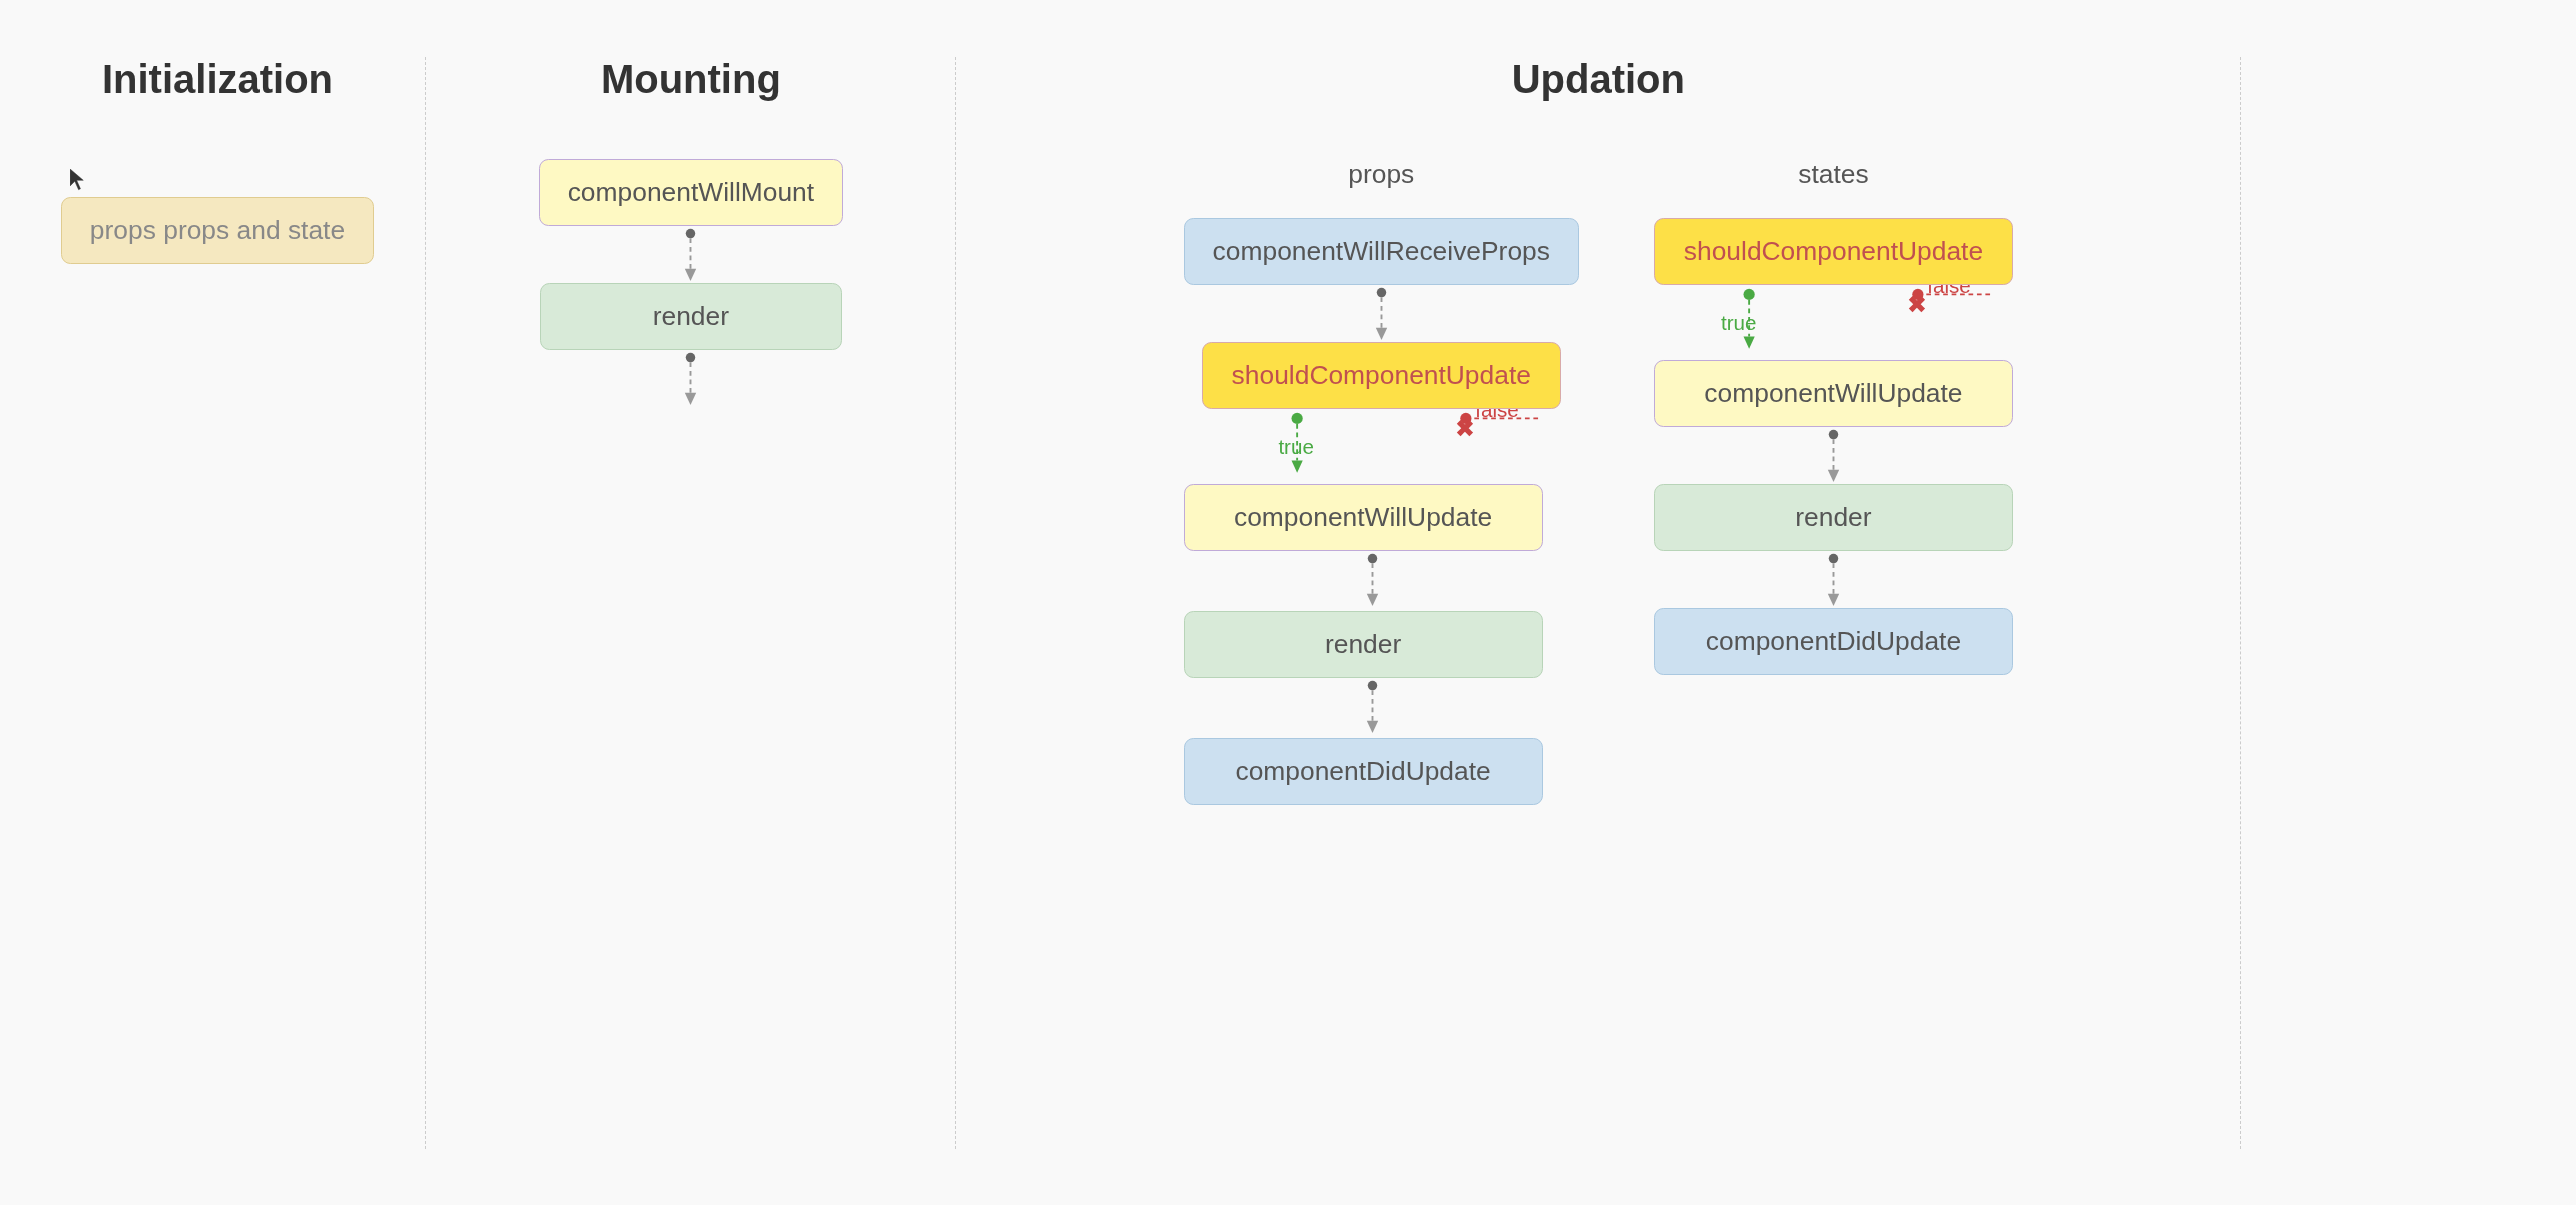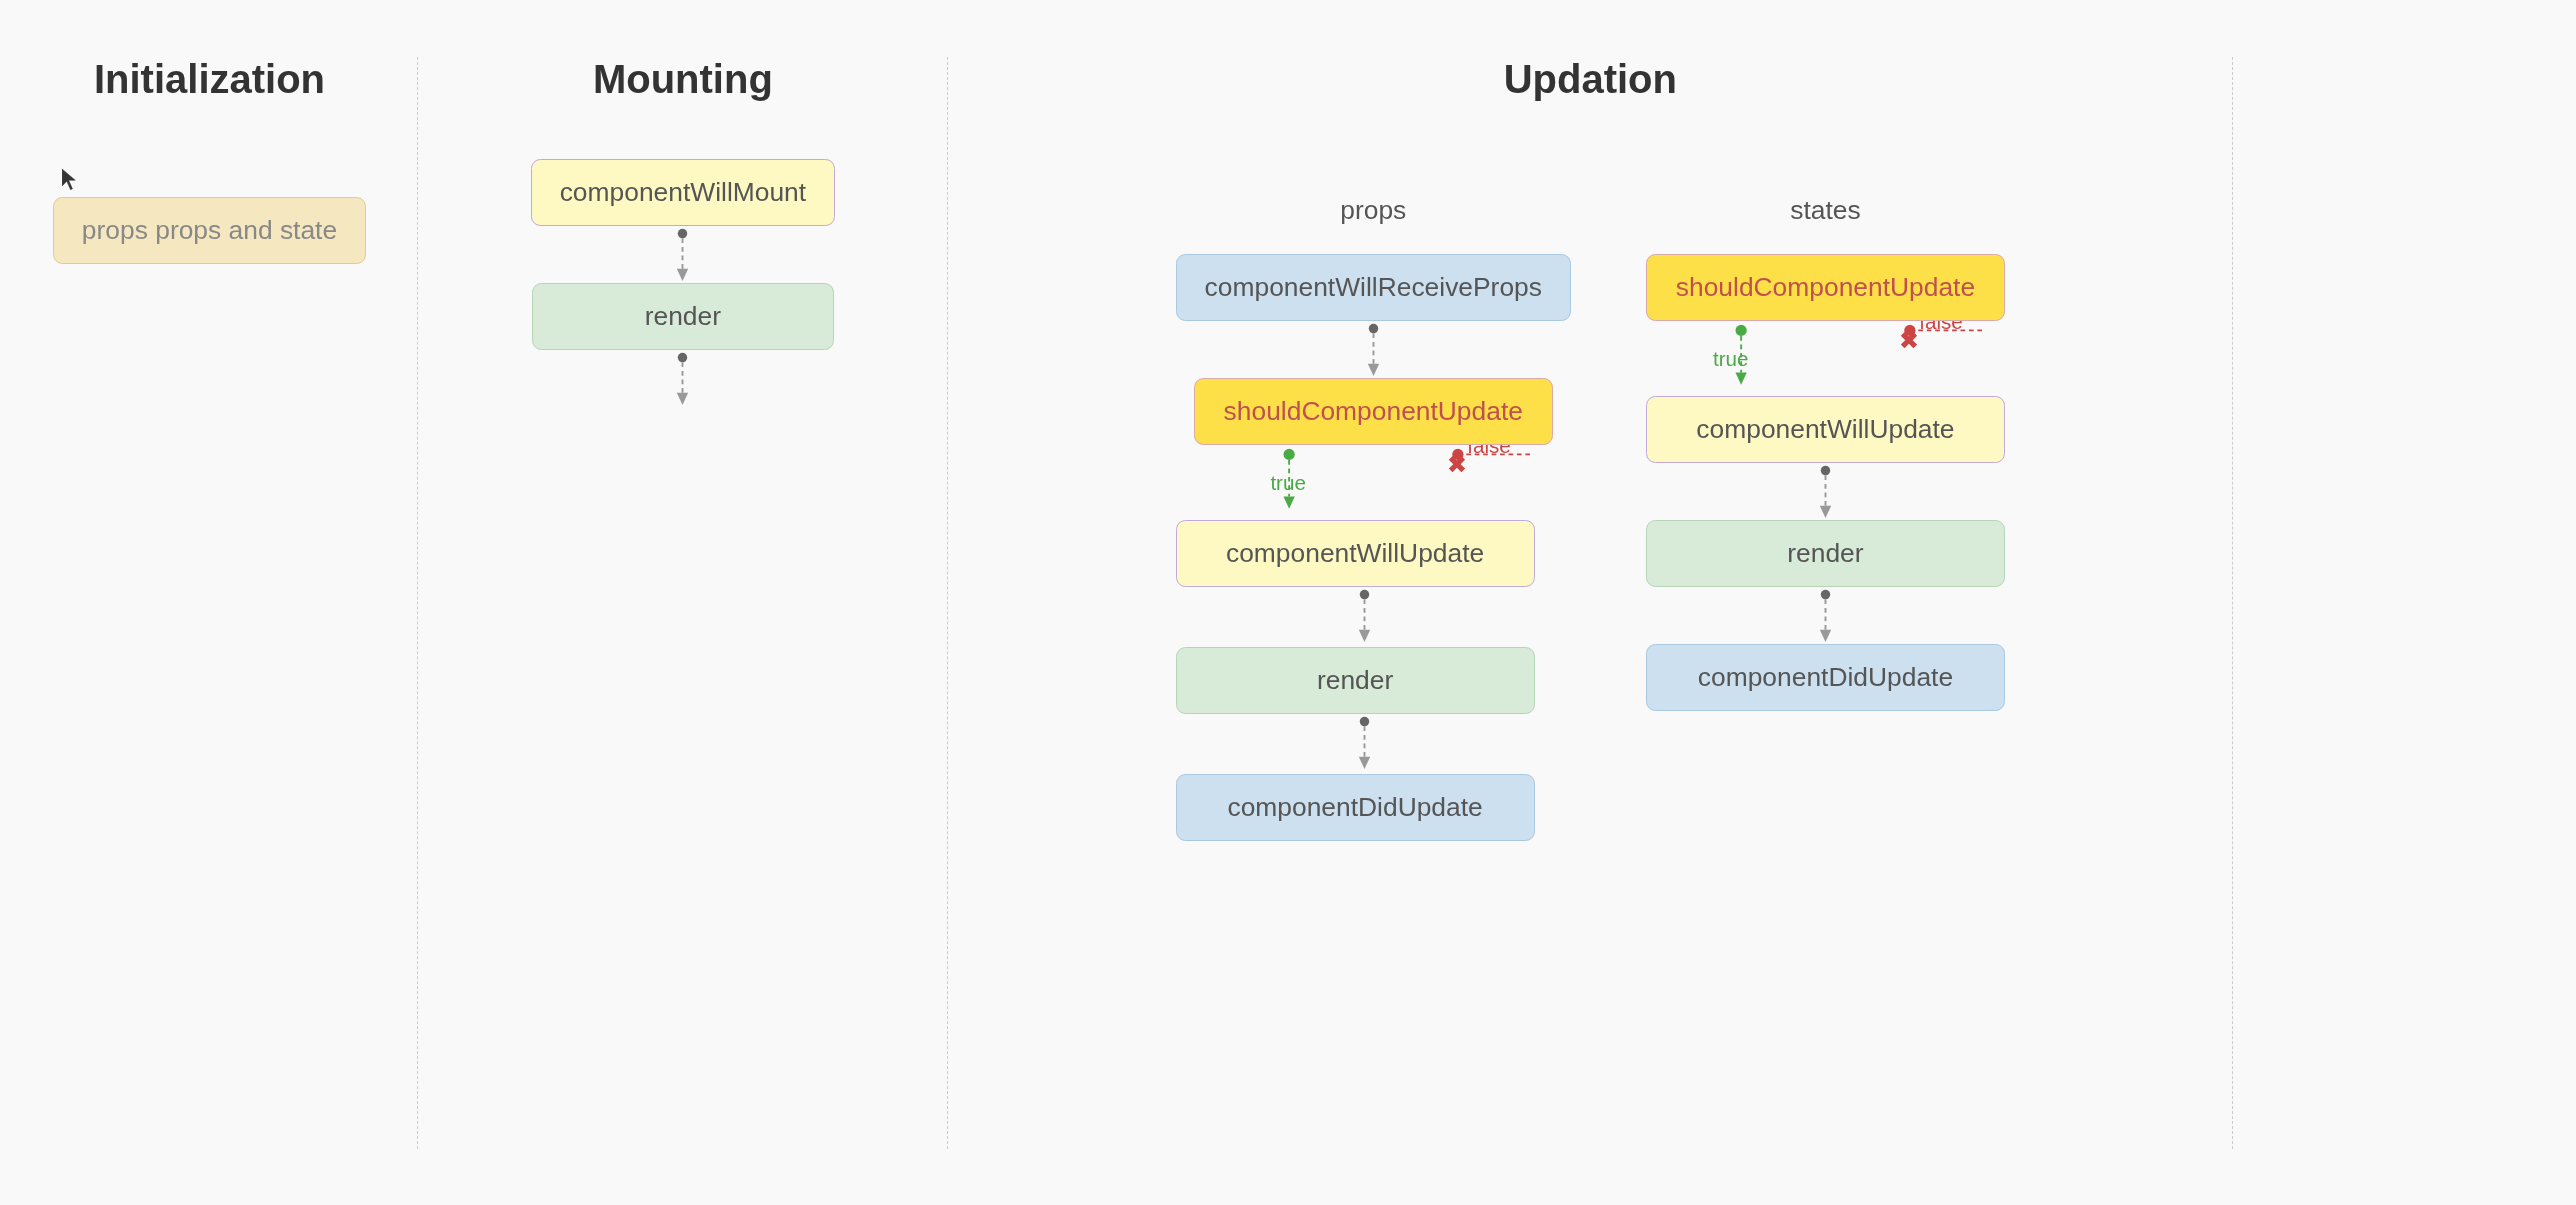--- a/index.html
+++ b/index.html
@@ -17,7 +17,7 @@
       flex-direction: row;
       width: 100%;
       height: 100%;
-      padding: 57px 30px;
+      padding: 57px 38px;
       gap: 0;
     }
 

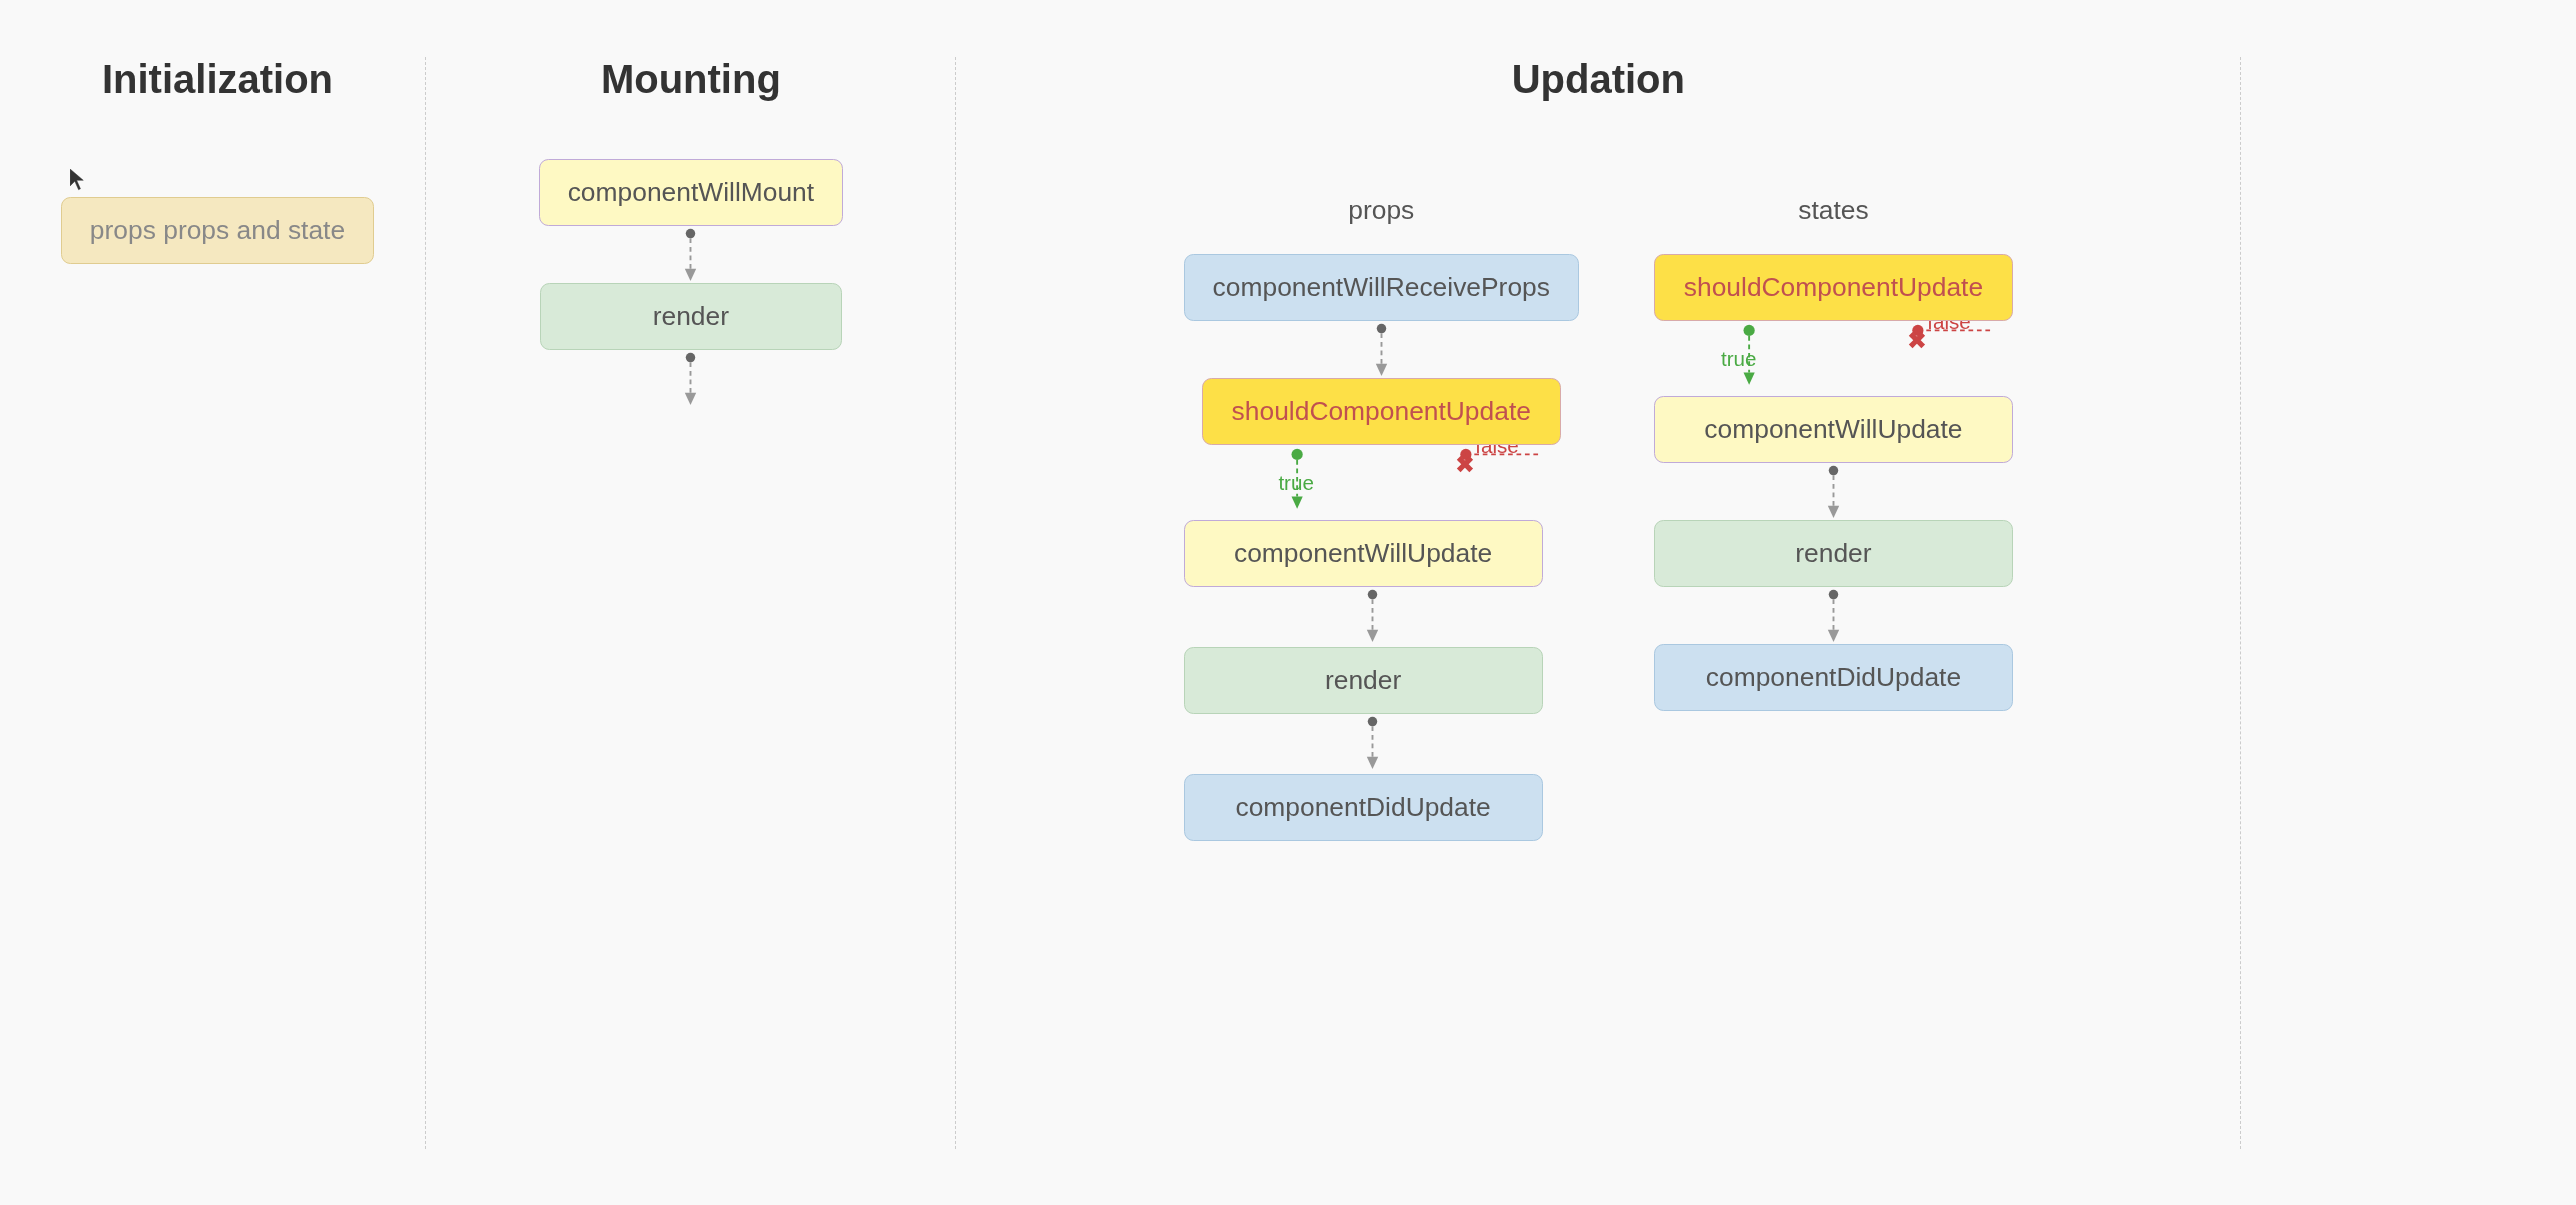--- a/index.html
+++ b/index.html
@@ -99,7 +99,6 @@
 
     .update-section {
       width: 1227px;
-      gap: 36px;
     }
 
     .unmount-section {

